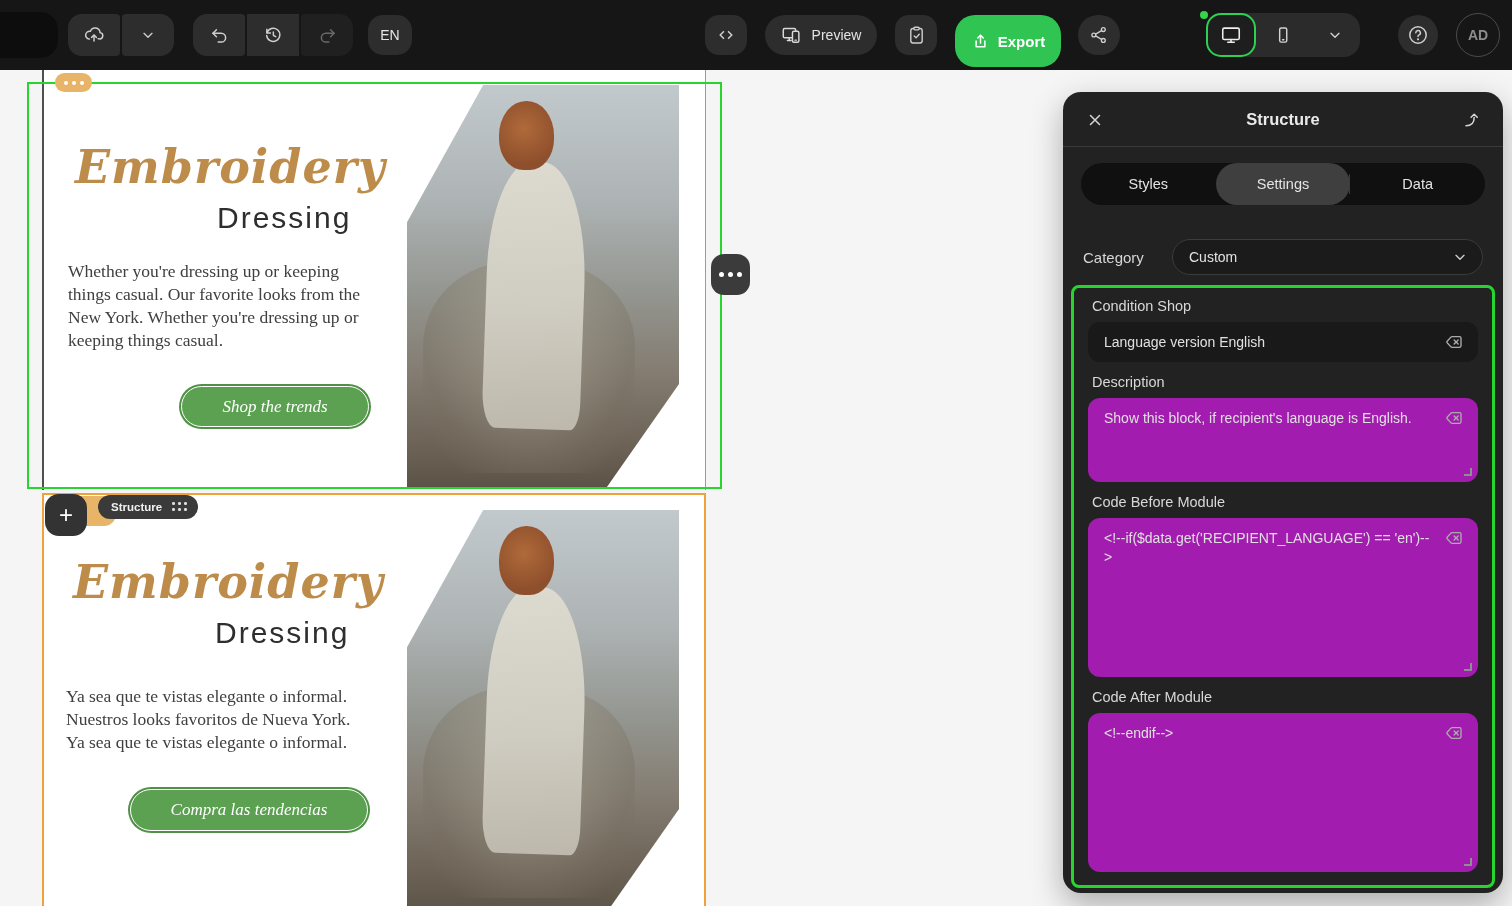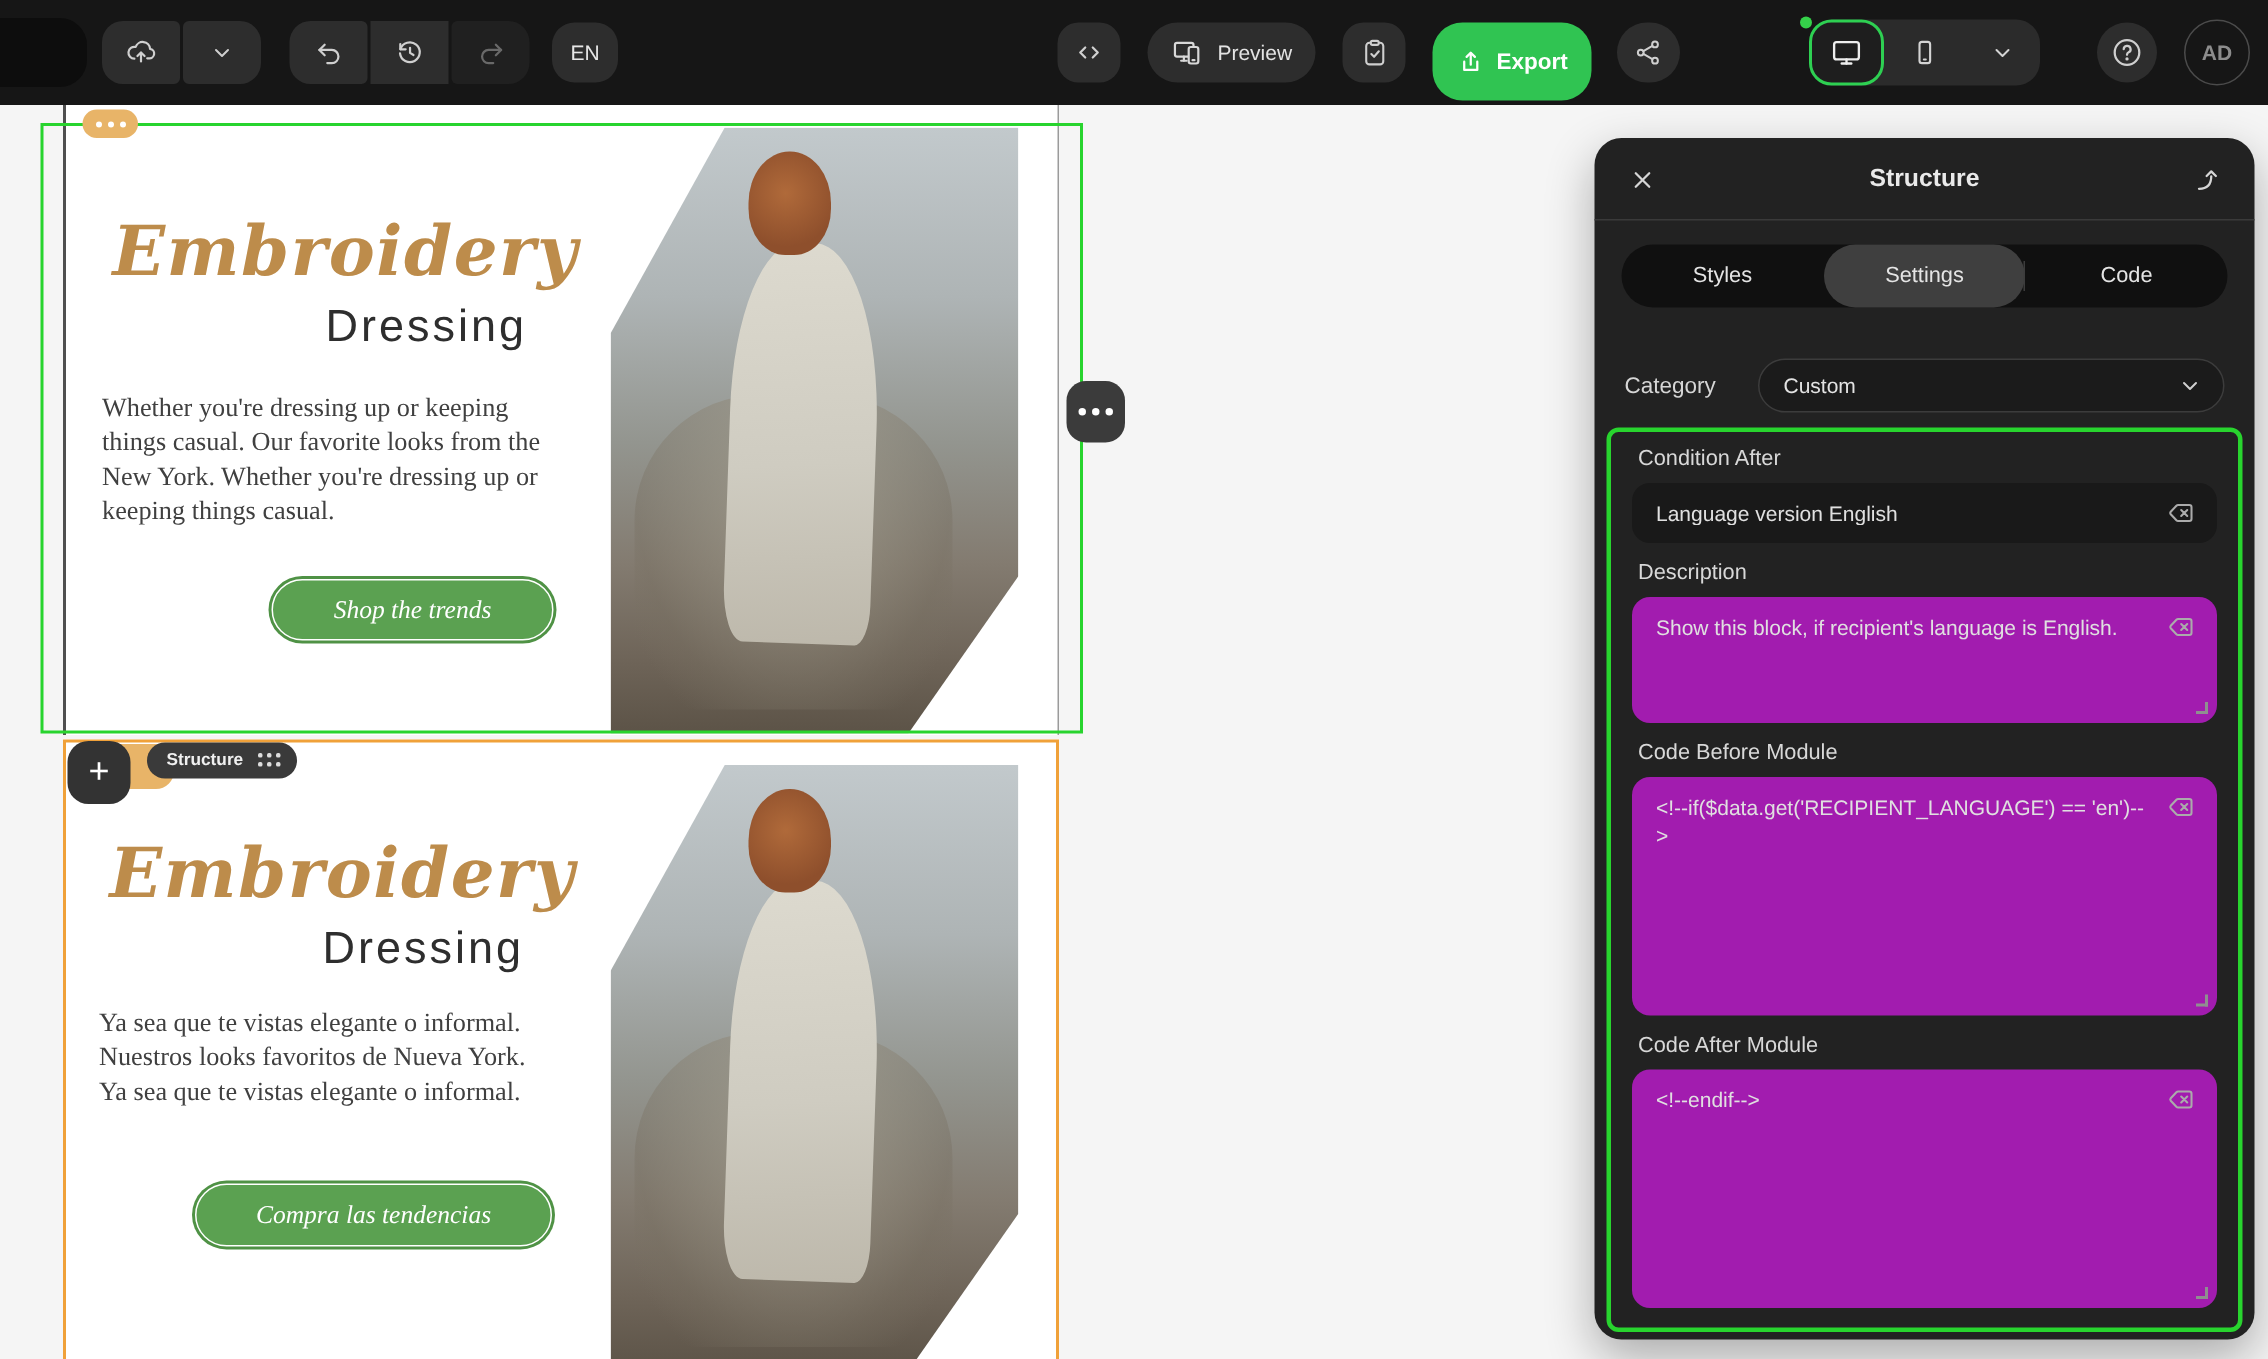--- a/index.html
+++ b/index.html
@@ -310,7 +310,7 @@
           <span>Settings</span>
         </div>
       <div class="tab">
-          <span>Code</span>
+          <span>Data</span>
         </div>
       <span class="tab-div"></span>
     </div>

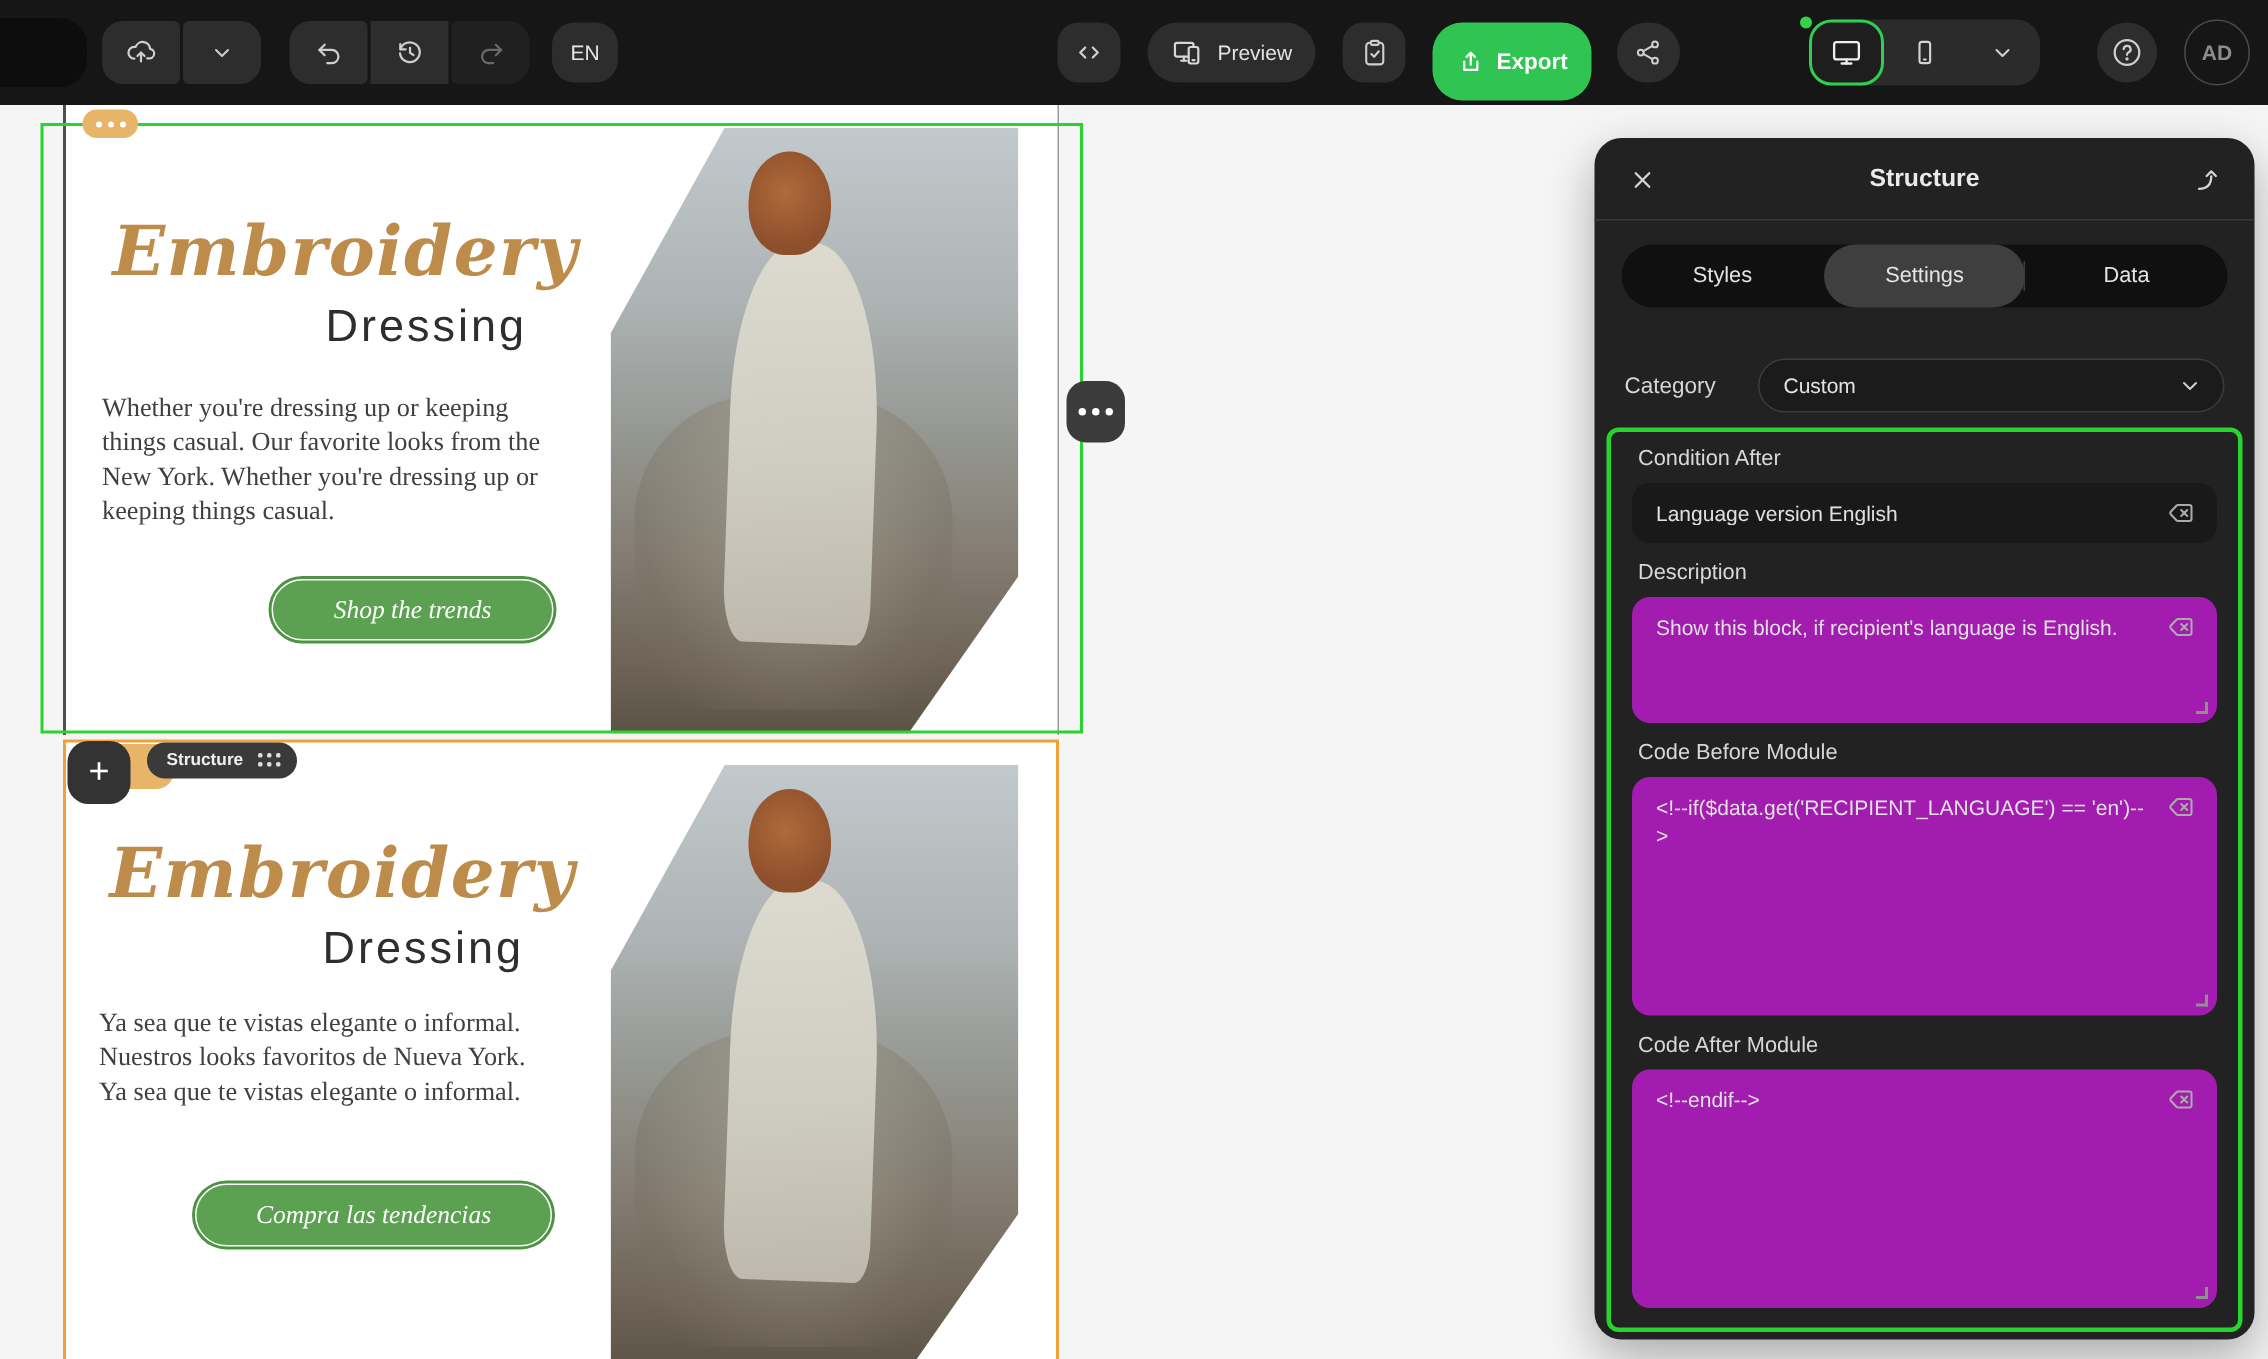--- a/index.html
+++ b/index.html
@@ -327,7 +327,7 @@
 
     <div class="cond-group">
 
-      <div class="f-label">Condition After</div>
+      <div class="f-label">Condition Shop</div>
       <div class="f-input">
         <input readonly="" value="Language version English" style="">
         <span class="clear-ic">

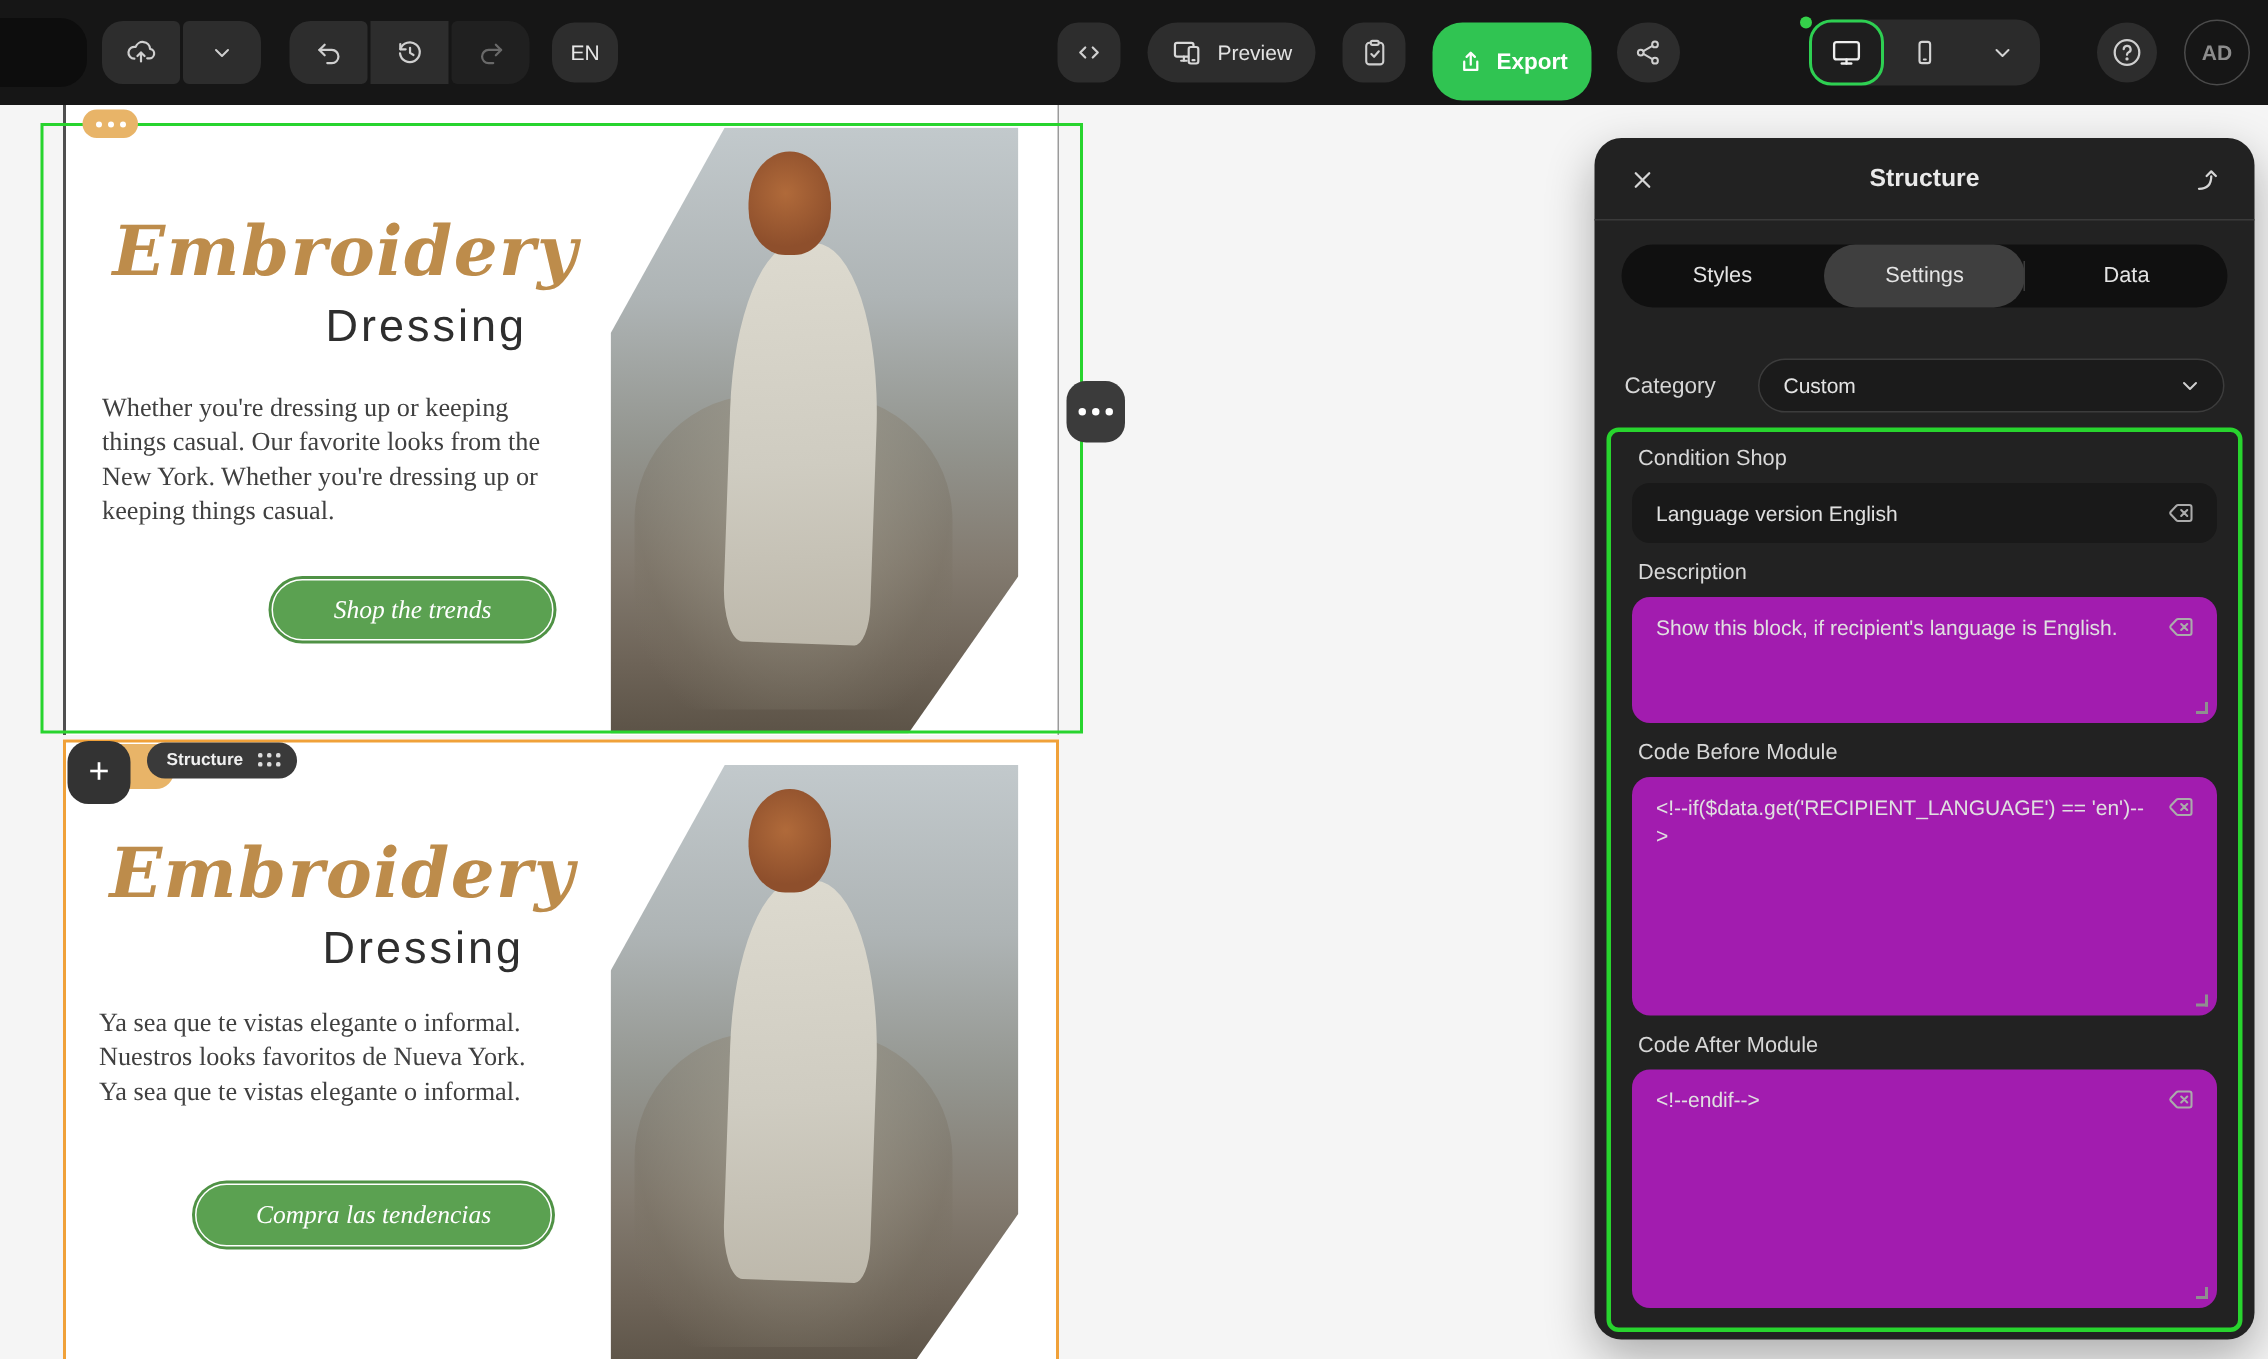--- a/index.html
+++ b/index.html
@@ -127,7 +127,7 @@
   <div class="email-block block2">
     <div class="logo-script" style="left:29px; top:60px;">Embroidery</div>
     <div class="logo-sub" style="left:171px; top:121px;">Dressing</div>
-    <div class="body-text" style="left:22px; top:175px;">Ya sea que te vistas elegante o informal. Nuestros looks favoritos de Nueva York. Ya sea que te vistas elegante o informal.</div>
+    <div class="body-text" style="left:22px; top:190px;">Ya sea que te vistas elegante o informal. Nuestros looks favoritos de Nueva York. Ya sea que te vistas elegante o informal.</div>
     <div class="shop-btn" style="left:86px; top:294px; width:238px; height:42px;">
       <span>Compra las tendencias</span>
     </div>

